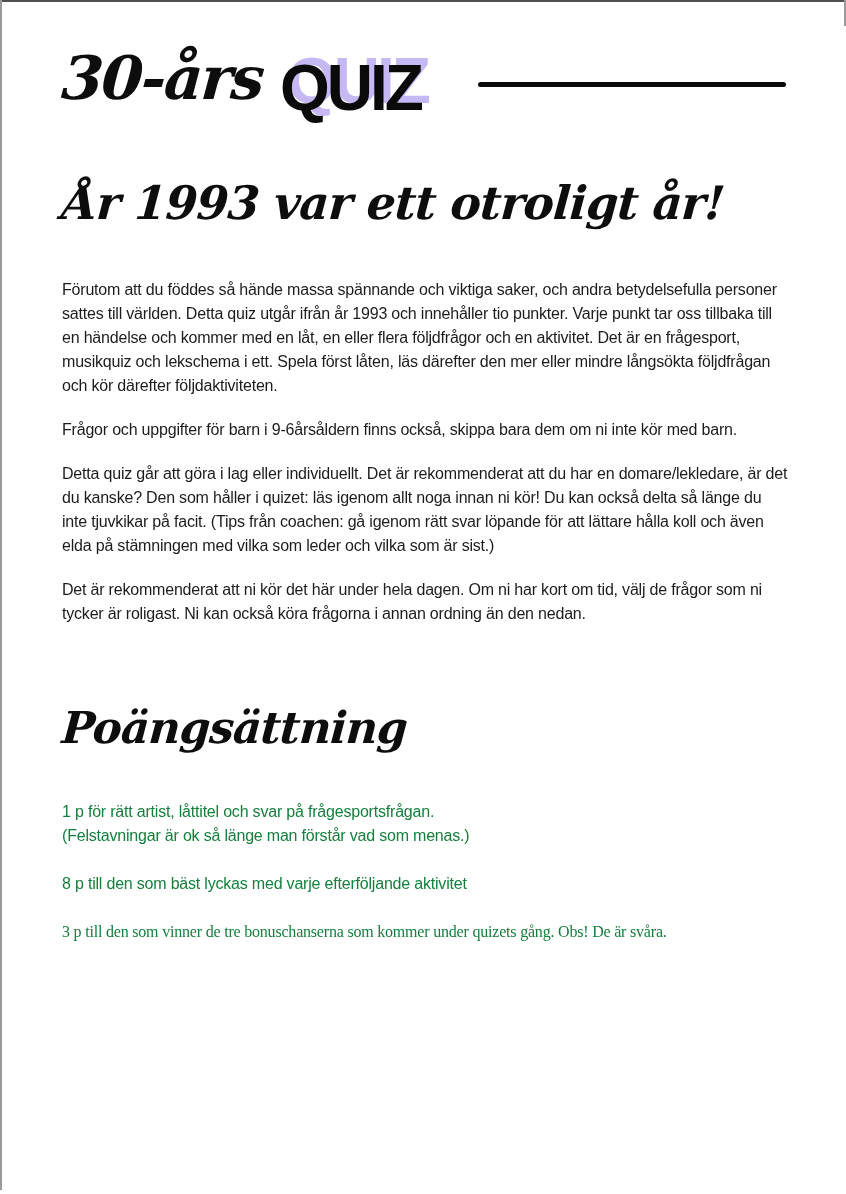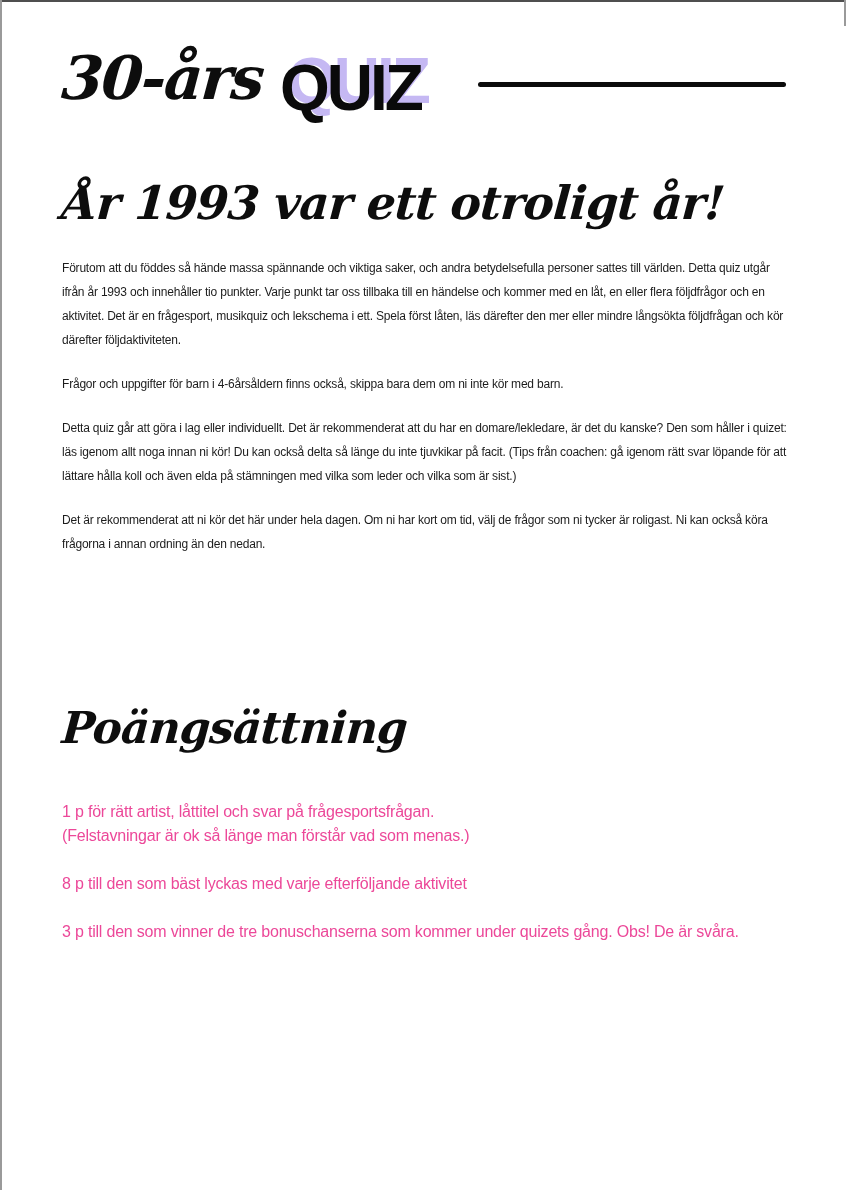--- a/index.html
+++ b/index.html
@@ -57,8 +57,8 @@
 
   
   .body-copy{
-    position:absolute;left:62px;top:256px;width:728px;
-    font-size:12px;line-height:24px;letter-spacing:-0.2px;
+    position:absolute;left:62px;top:278px;width:728px;
+    font-size:16px;line-height:24px;letter-spacing:-0.2px;
     color:#1c1c1c;
   }
   .body-copy p{margin:0 0 20px 0;}

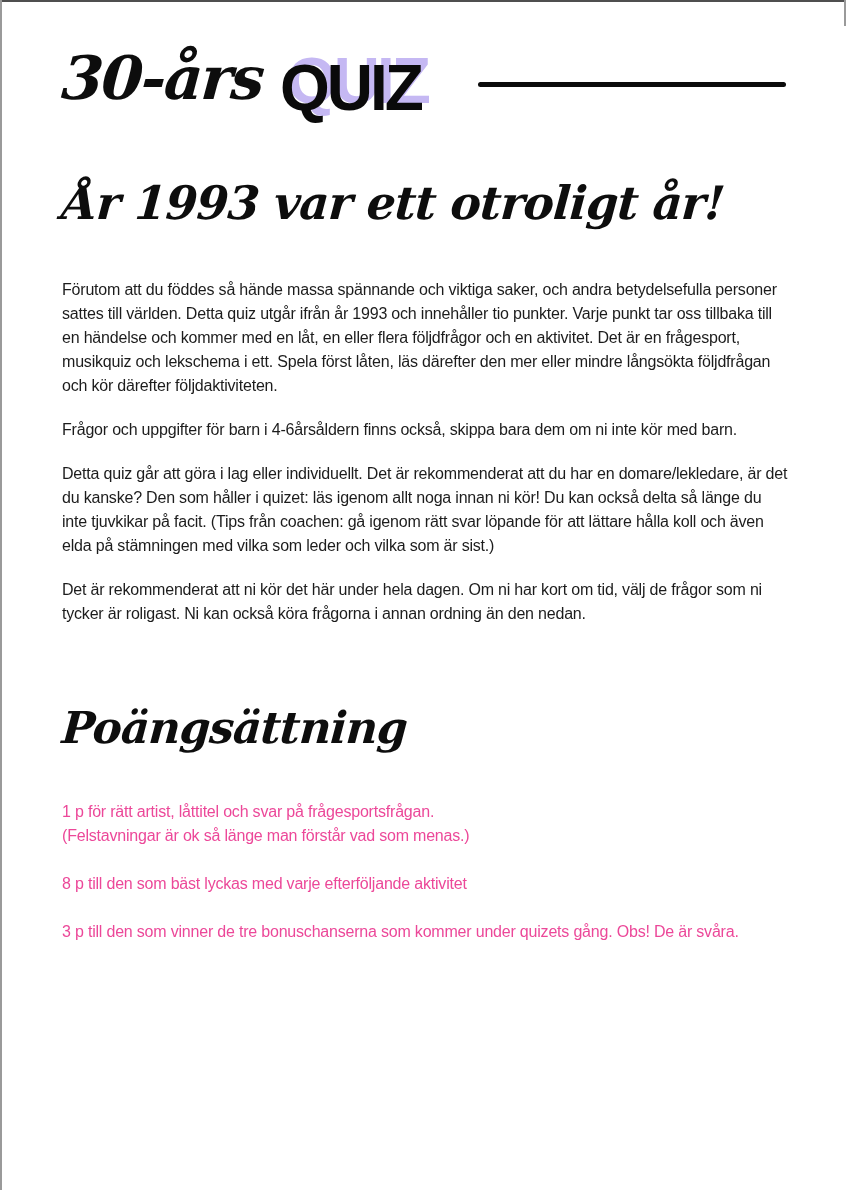--- a/index.html
+++ b/index.html
@@ -100,7 +100,7 @@
 
   <div class="body-copy">
     <p>Förutom att du föddes så hände massa spännande och viktiga saker, och andra betydelsefulla personer sattes till världen. Detta quiz utgår ifrån år 1993 och innehåller tio punkter. Varje punkt tar oss tillbaka till en händelse och kommer med en låt, en eller flera följdfrågor och en aktivitet. Det är en frågesport, musikquiz och lekschema i ett. Spela först låten, läs därefter den mer eller mindre långsökta följdfrågan och kör därefter följdaktiviteten.</p>
-    <p>Frågor och uppgifter för barn i 4-6årsåldern finns också, skippa bara dem om ni inte kör med barn.</p>
+    <p>Frågor och uppgifter för barn i 9-6årsåldern finns också, skippa bara dem om ni inte kör med barn.</p>
     <p>Detta quiz går att göra i lag eller individuellt. Det är rekommenderat att du har en domare/lekledare, är det du kanske? Den som håller i quizet: läs igenom allt noga innan ni kör! Du kan också delta så länge du inte tjuvkikar på facit. (Tips från coachen: gå igenom rätt svar löpande för att lättare hålla koll och även elda på stämningen med vilka som leder och vilka som är sist.)</p>
     <p>Det är rekommenderat att ni kör det här under hela dagen. Om ni har kort om tid, välj de frågor som ni tycker är roligast. Ni kan också köra frågorna i annan ordning än den nedan.</p>
   </div>

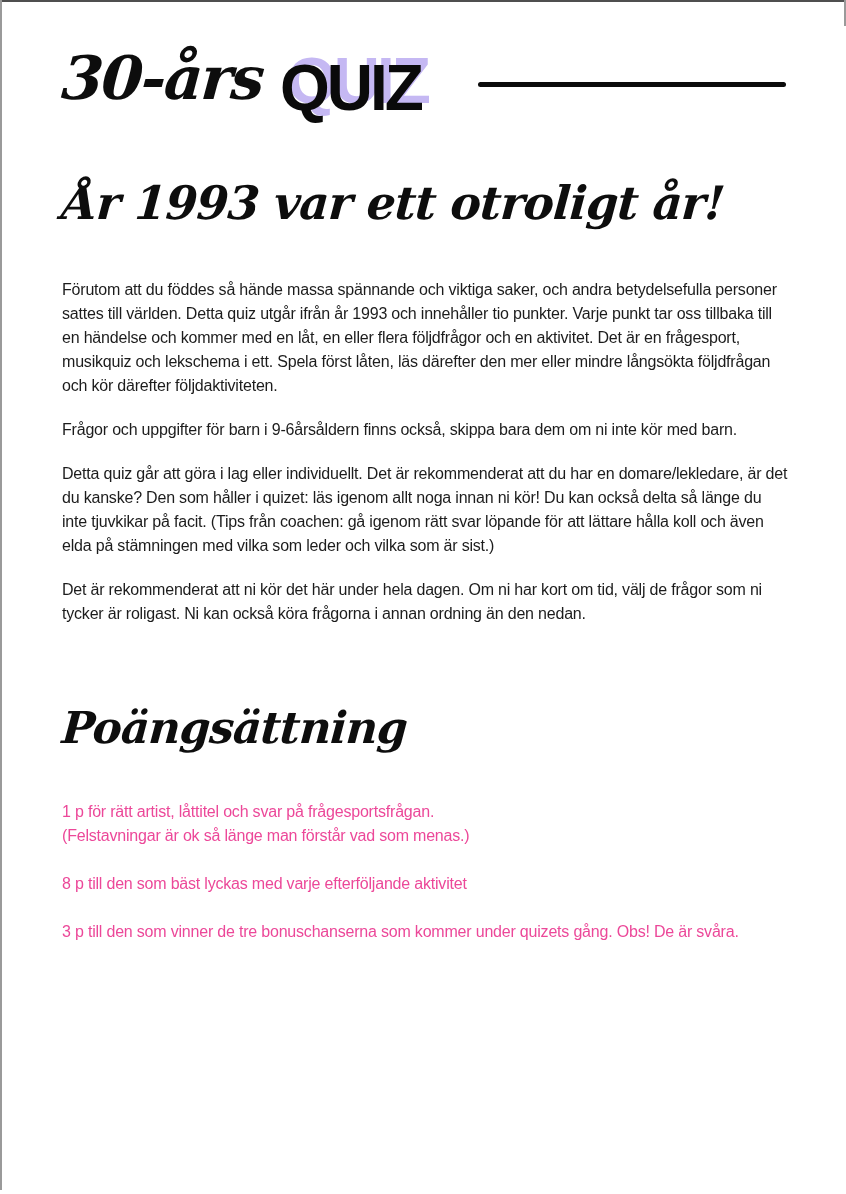--- a/index.html
+++ b/index.html
@@ -76,7 +76,7 @@
   .scoring-list{
     position:absolute;left:62px;top:800px;width:728px;
     font-size:16px;line-height:24px;letter-spacing:-0.2px;
-    color:#ec4899;
+    color:#15803d;
   }
   .scoring-list .score-item{margin:0 0 24px 0;white-space:pre-line;}
   .scoring-list .score-item:last-child{margin-bottom:10px;}

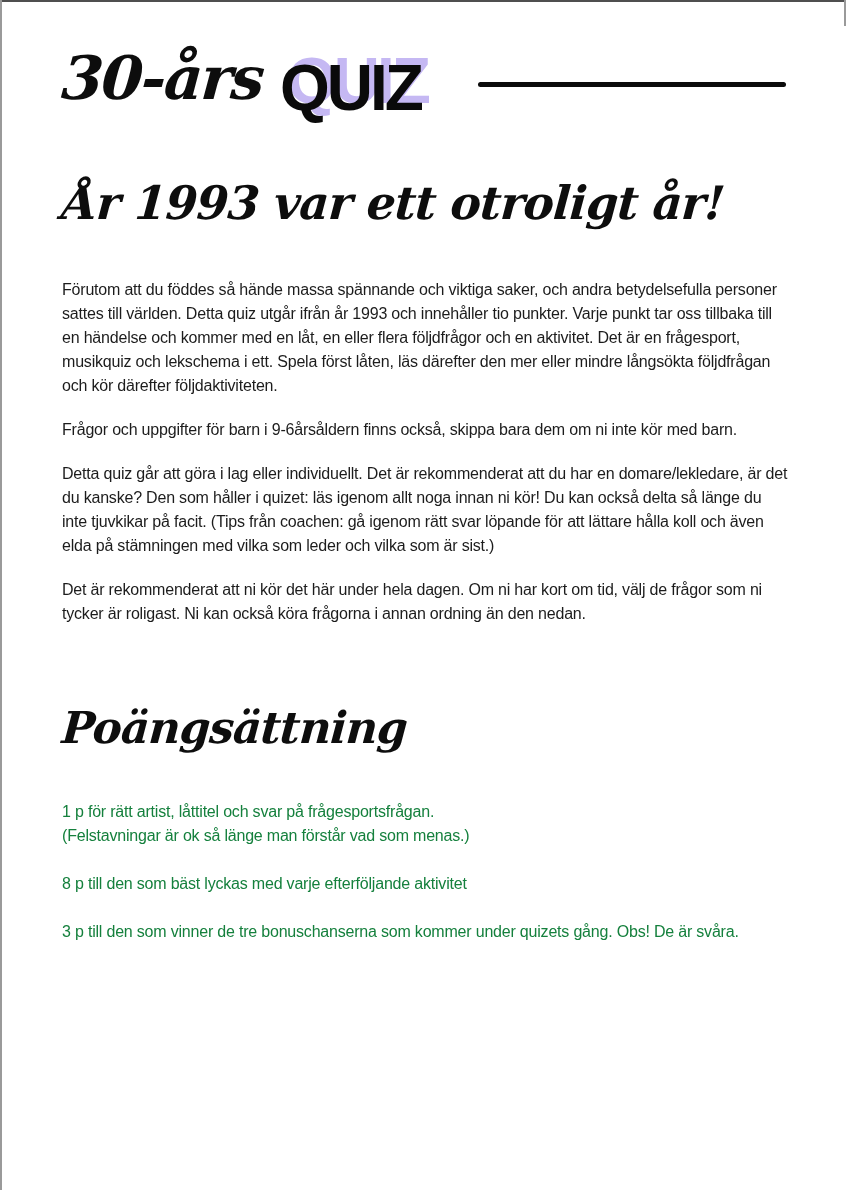--- a/index.html
+++ b/index.html
@@ -79,7 +79,7 @@
     color:#15803d;
   }
   .scoring-list .score-item{margin:0 0 24px 0;white-space:pre-line;}
-  .scoring-list .score-item:last-child{margin-bottom:10px;}
+  .scoring-list .score-item:last-child{margin-bottom:10px;font-family:Liberation Serif, serif;}
 </style>
 </head>
 <body>

